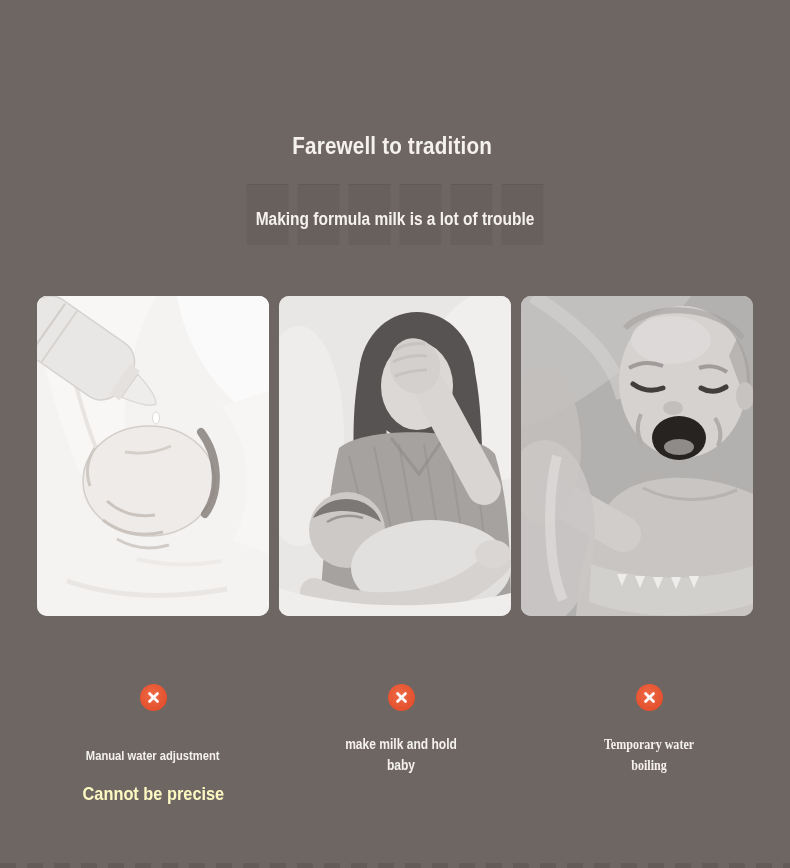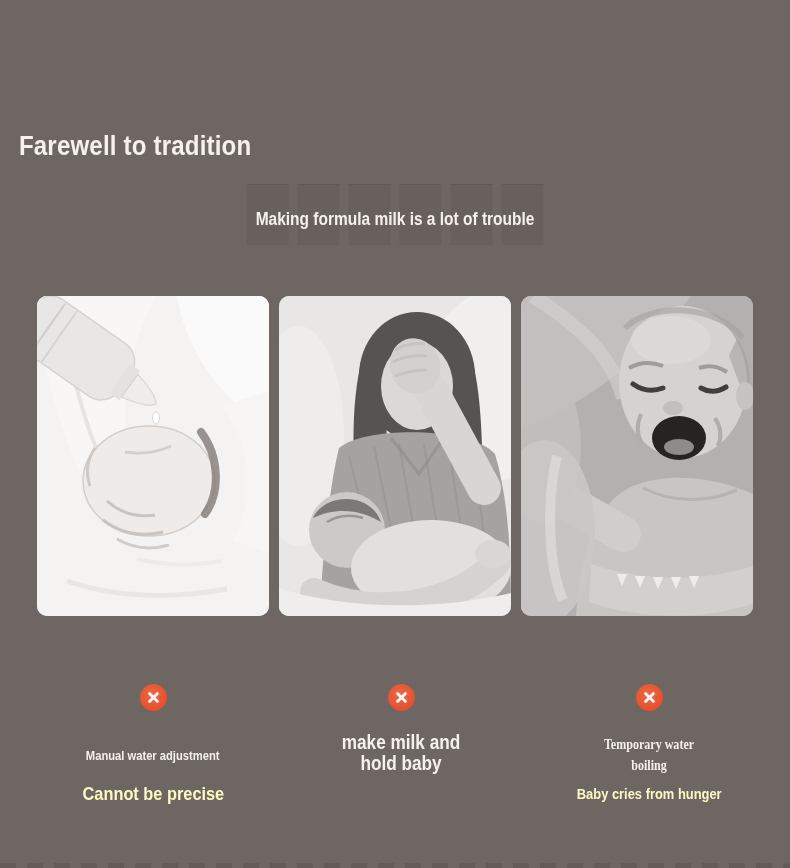--- a/index.html
+++ b/index.html
@@ -10,8 +10,8 @@
   }
   .condensed{display:inline-block;transform:scaleX(0.86);transform-origin:center;}
   .page-title{
-    position:absolute;top:129px;left:0;right:6px;
-    font-size:28px;font-weight:700;letter-spacing:0.2px;line-height:34px;
+    position:absolute;top:129px;left:0;right:6px;text-align:center;
+    font-size:24px;font-weight:700;letter-spacing:0.2px;line-height:34px;
   }
   .ghost-squares{
     position:absolute;top:184px;left:50%;transform:translateX(-50%);

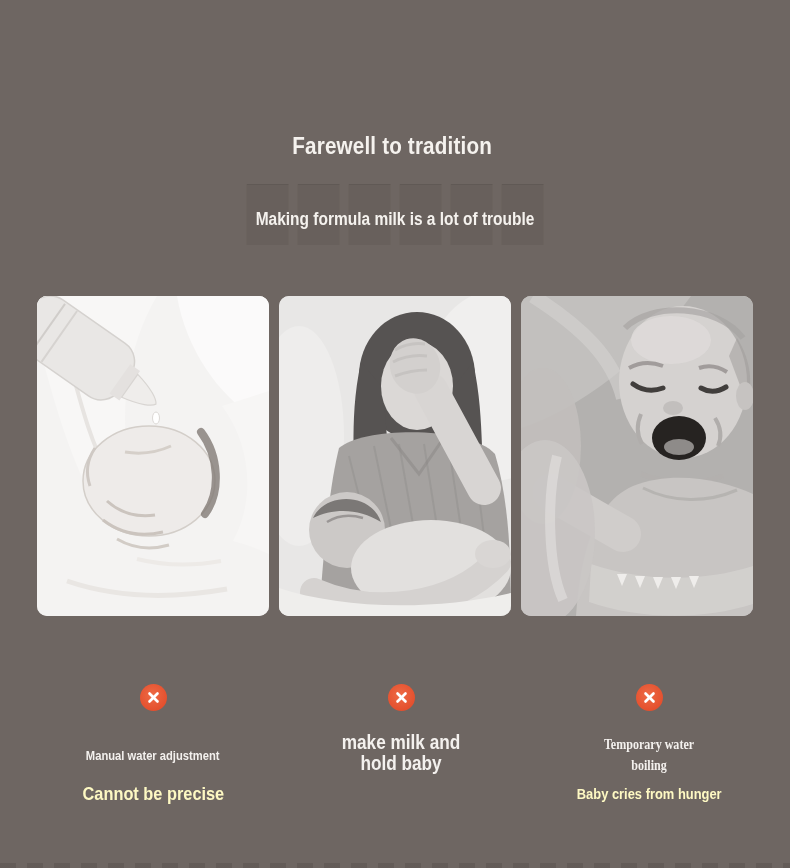--- a/index.html
+++ b/index.html
@@ -43,7 +43,7 @@
     text-align:center;font-weight:700;line-height:21px;color:#f4f1ee;
   }
   .caption.c1{font-size:13px;}
-  .caption.c2{font-size:20px;align-items:flex-end;}
+  .caption.c2{font-size:14px;}
   .caption.c3{font-size:14px;font-family:Liberation Serif, serif;}
   .caption .condensed{max-width:400px;}
   .caption.c2 .condensed{max-width:142px;}

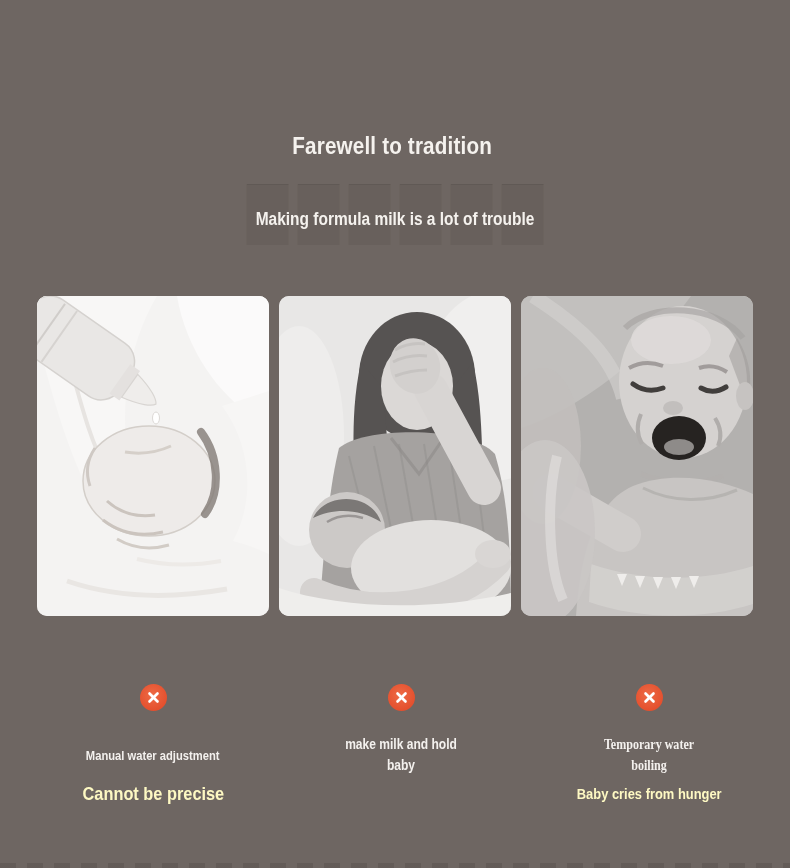--- a/index.html
+++ b/index.html
@@ -227,9 +227,6 @@
       <div class="caption c3">
         <span class="condensed">Temporary water boiling</span>
       </div>
-      <div class="headline h-small">
-        <span class="condensed">Baby cries from hunger</span>
-      </div>
     </div>
   </div>
 

